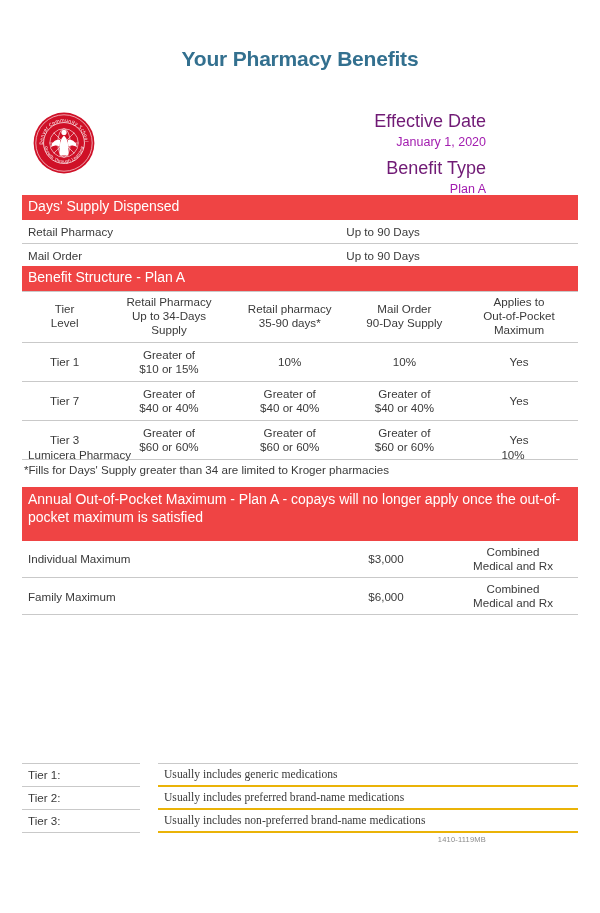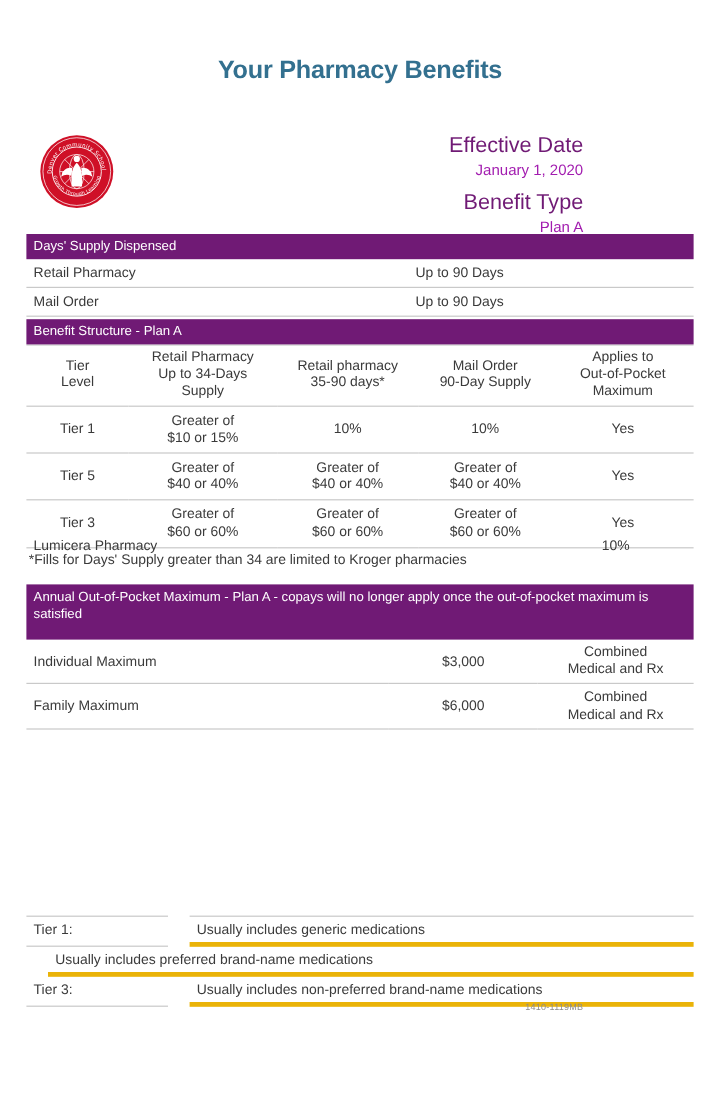--- a/index.html
+++ b/index.html
@@ -71,9 +71,9 @@
     font-size: 11.6px;
   }
   .bar td {
-    background: #701a75;
+    background: #ef4444;
     color: #ffffff;
-    font-size: 11px;
+    font-size: 14px;
     padding: 3px 6px 4px 6px;
     line-height: 1.28;
     border: none;

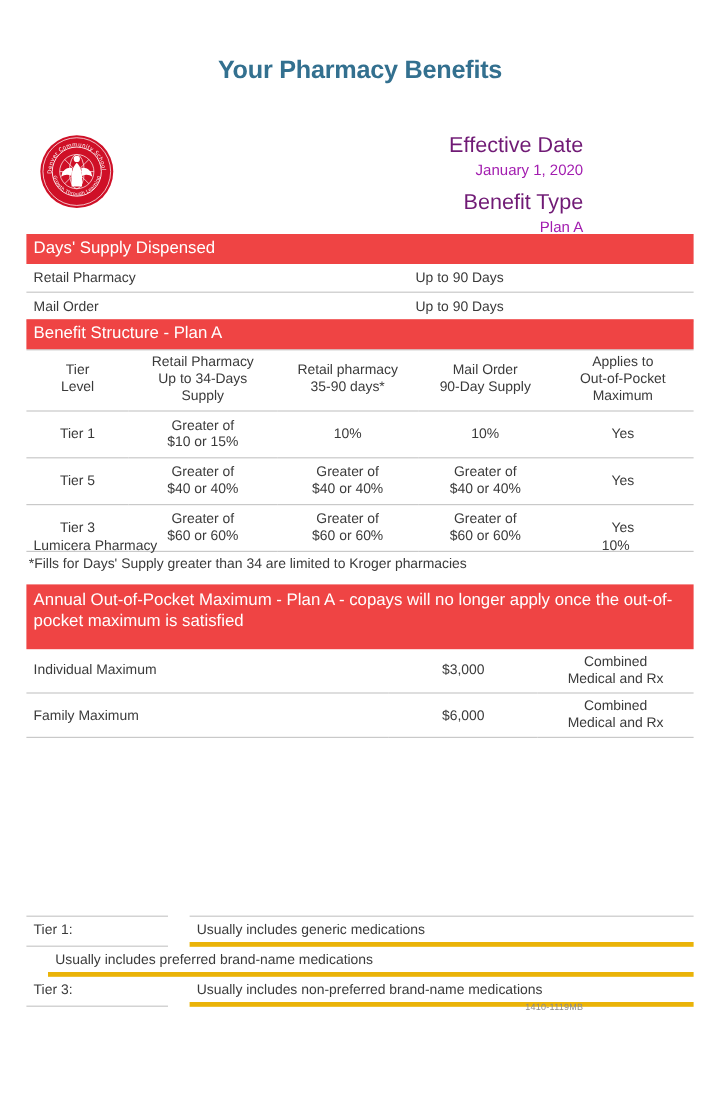--- a/index.html
+++ b/index.html
@@ -266,7 +266,7 @@
     </tr>
 
     <tr class="tierrow">
-      <td>Tier 5</td>
+      <td>Tier 7</td>
       <td>
         <span>Greater of</span><br>
         <span>$40 or 40%</span>

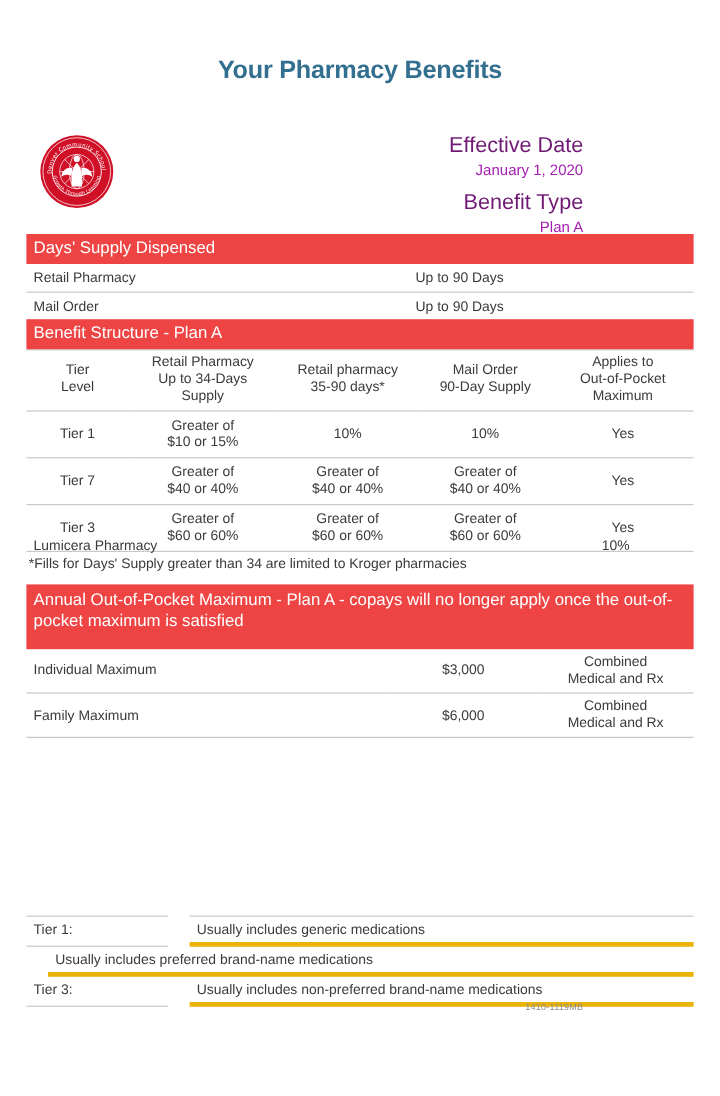--- a/index.html
+++ b/index.html
@@ -138,8 +138,9 @@
   .legend-desc {
     flex: 1;
     padding: 4px 6px 4px 6px;
-    border-bottom: 4px solid #eab308;
+    border-bottom: 2px solid #eab308;
     box-sizing: border-box;
+    font-family: Liberation Serif, serif;
   }
 
   .doccode {

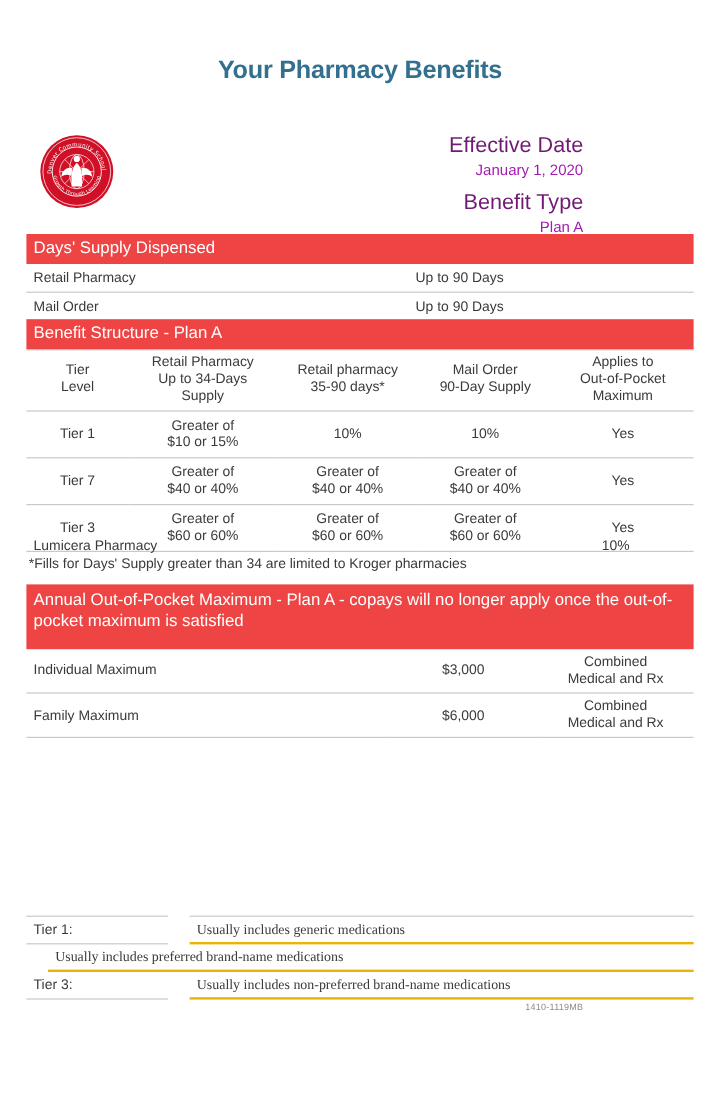--- a/index.html
+++ b/index.html
@@ -346,6 +346,7 @@
       <div class="legend-desc">Usually includes generic medications</div>
     </div>
     <div class="legend-row">
+      <div class="legend-tier">Tier 2:</div>
       <div class="legend-spacer"></div>
       <div class="legend-desc">Usually includes preferred brand-name medications</div>
     </div>

